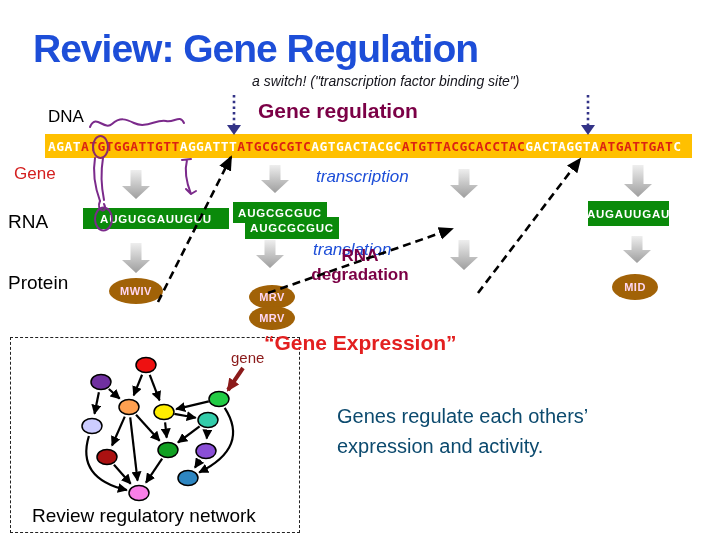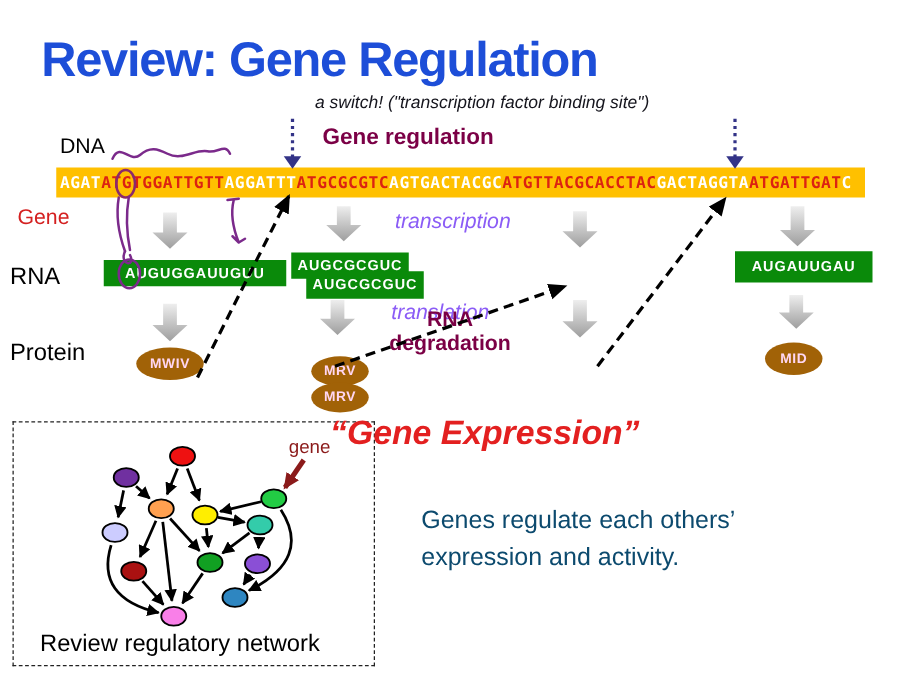--- a/index.html
+++ b/index.html
@@ -10,7 +10,7 @@
   .abs{position:absolute;}
   #title{left:33px;top:27px;font-size:39px;font-weight:bold;color:#1d4ed8;letter-spacing:-1px;white-space:nowrap;z-index:4;}
   #subtitle{left:252px;top:73px;font-size:14px;font-style:italic;color:#15151d;white-space:nowrap;z-index:4;}
-  #gene-regulation{left:258px;top:99px;font-size:18px;font-weight:bold;color:#7b0046;white-space:nowrap;z-index:4;}
+  #gene-regulation{left:258px;top:99px;font-size:21px;font-weight:bold;color:#7b0046;white-space:nowrap;z-index:4;}
   .side-label{color:#000;white-space:nowrap;z-index:6;}
   #lbl-dna{left:48px;top:107px;font-size:17px;}
   #lbl-gene{left:14px;top:164px;font-size:17px;color:#d42020;}

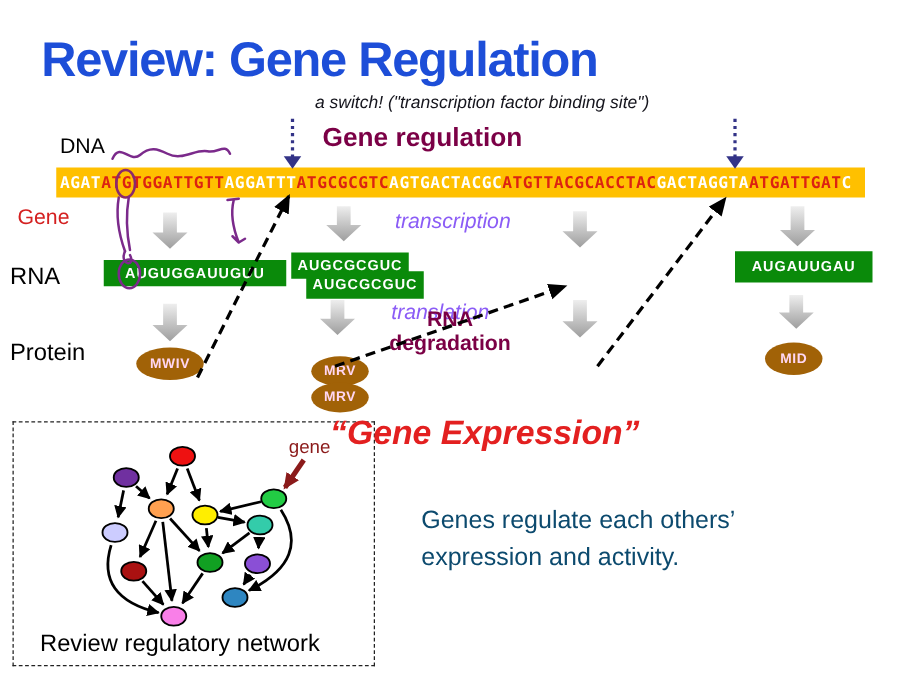--- a/index.html
+++ b/index.html
@@ -24,7 +24,7 @@
     font-family:"DejaVu Sans Mono",monospace;font-size:13px;font-weight:bold;
     letter-spacing:0.4px;white-space:nowrap;
   }
-  .process-label{font-size:17px;font-style:italic;color:#8b5cf6;white-space:nowrap;z-index:7;}
+  .process-label{font-size:17px;font-style:italic;color:#1d4ed8;white-space:nowrap;z-index:7;}
   #lbl-transcription{left:316px;top:167px;}
   #lbl-translation{left:313px;top:240px;}
   #rna-degradation{

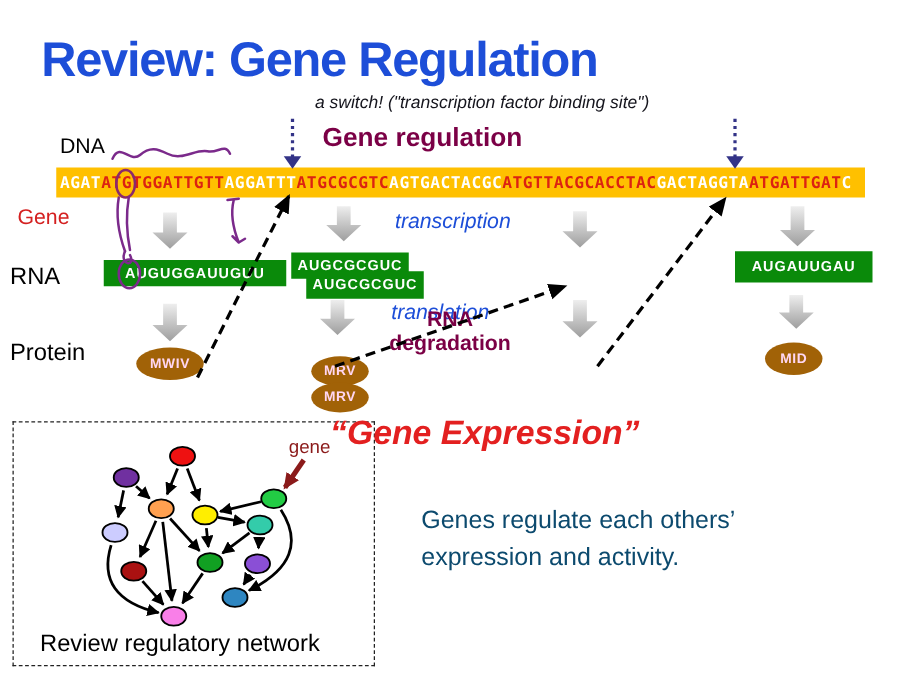--- a/index.html
+++ b/index.html
@@ -38,7 +38,7 @@
   #rna-box-1{left:83px;top:208px;width:146px;height:21px;}
   #rna-box-2a{left:233px;top:202px;width:94px;height:21px;}
   #rna-box-2b{left:245px;top:217px;width:94px;height:22px;z-index:11;}
-  #rna-box-4{left:588px;top:201px;width:110px;height:25px;}
+  #rna-box-4{left:588px;top:201px;width:81px;height:25px;}
   .protein{
     background:#a16207;border-radius:50%;color:#ffd6f2;font-weight:bold;font-size:11px;
     letter-spacing:0.5px;display:flex;align-items:center;justify-content:center;z-index:10;

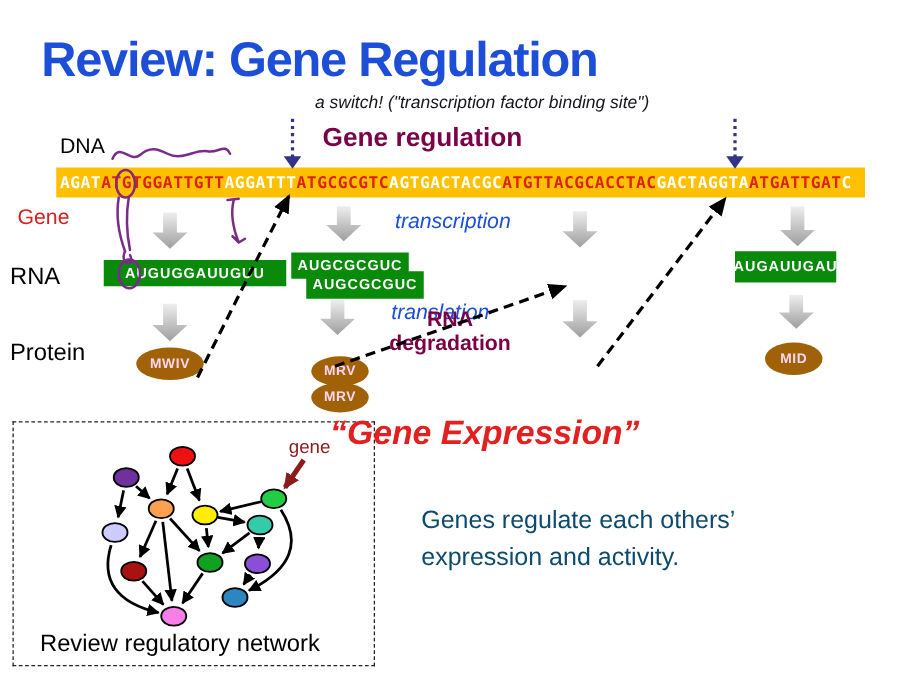--- a/index.html
+++ b/index.html
@@ -52,7 +52,7 @@
   }
   #lbl-gene-pointer{left:231px;top:349px;font-size:15px;color:#8b1a1a;z-index:6;}
   #gene-expression{
-    left:264px;top:331px;font-size:27px;font-weight:bold;font-style:italic;color:#e32020;
+    left:264px;top:331px;font-size:21px;font-weight:bold;color:#e32020;
     white-space:nowrap;z-index:6;
   }
   #body-text{left:337px;top:401px;font-size:20px;color:#0c4a6e;line-height:30px;z-index:4;}

